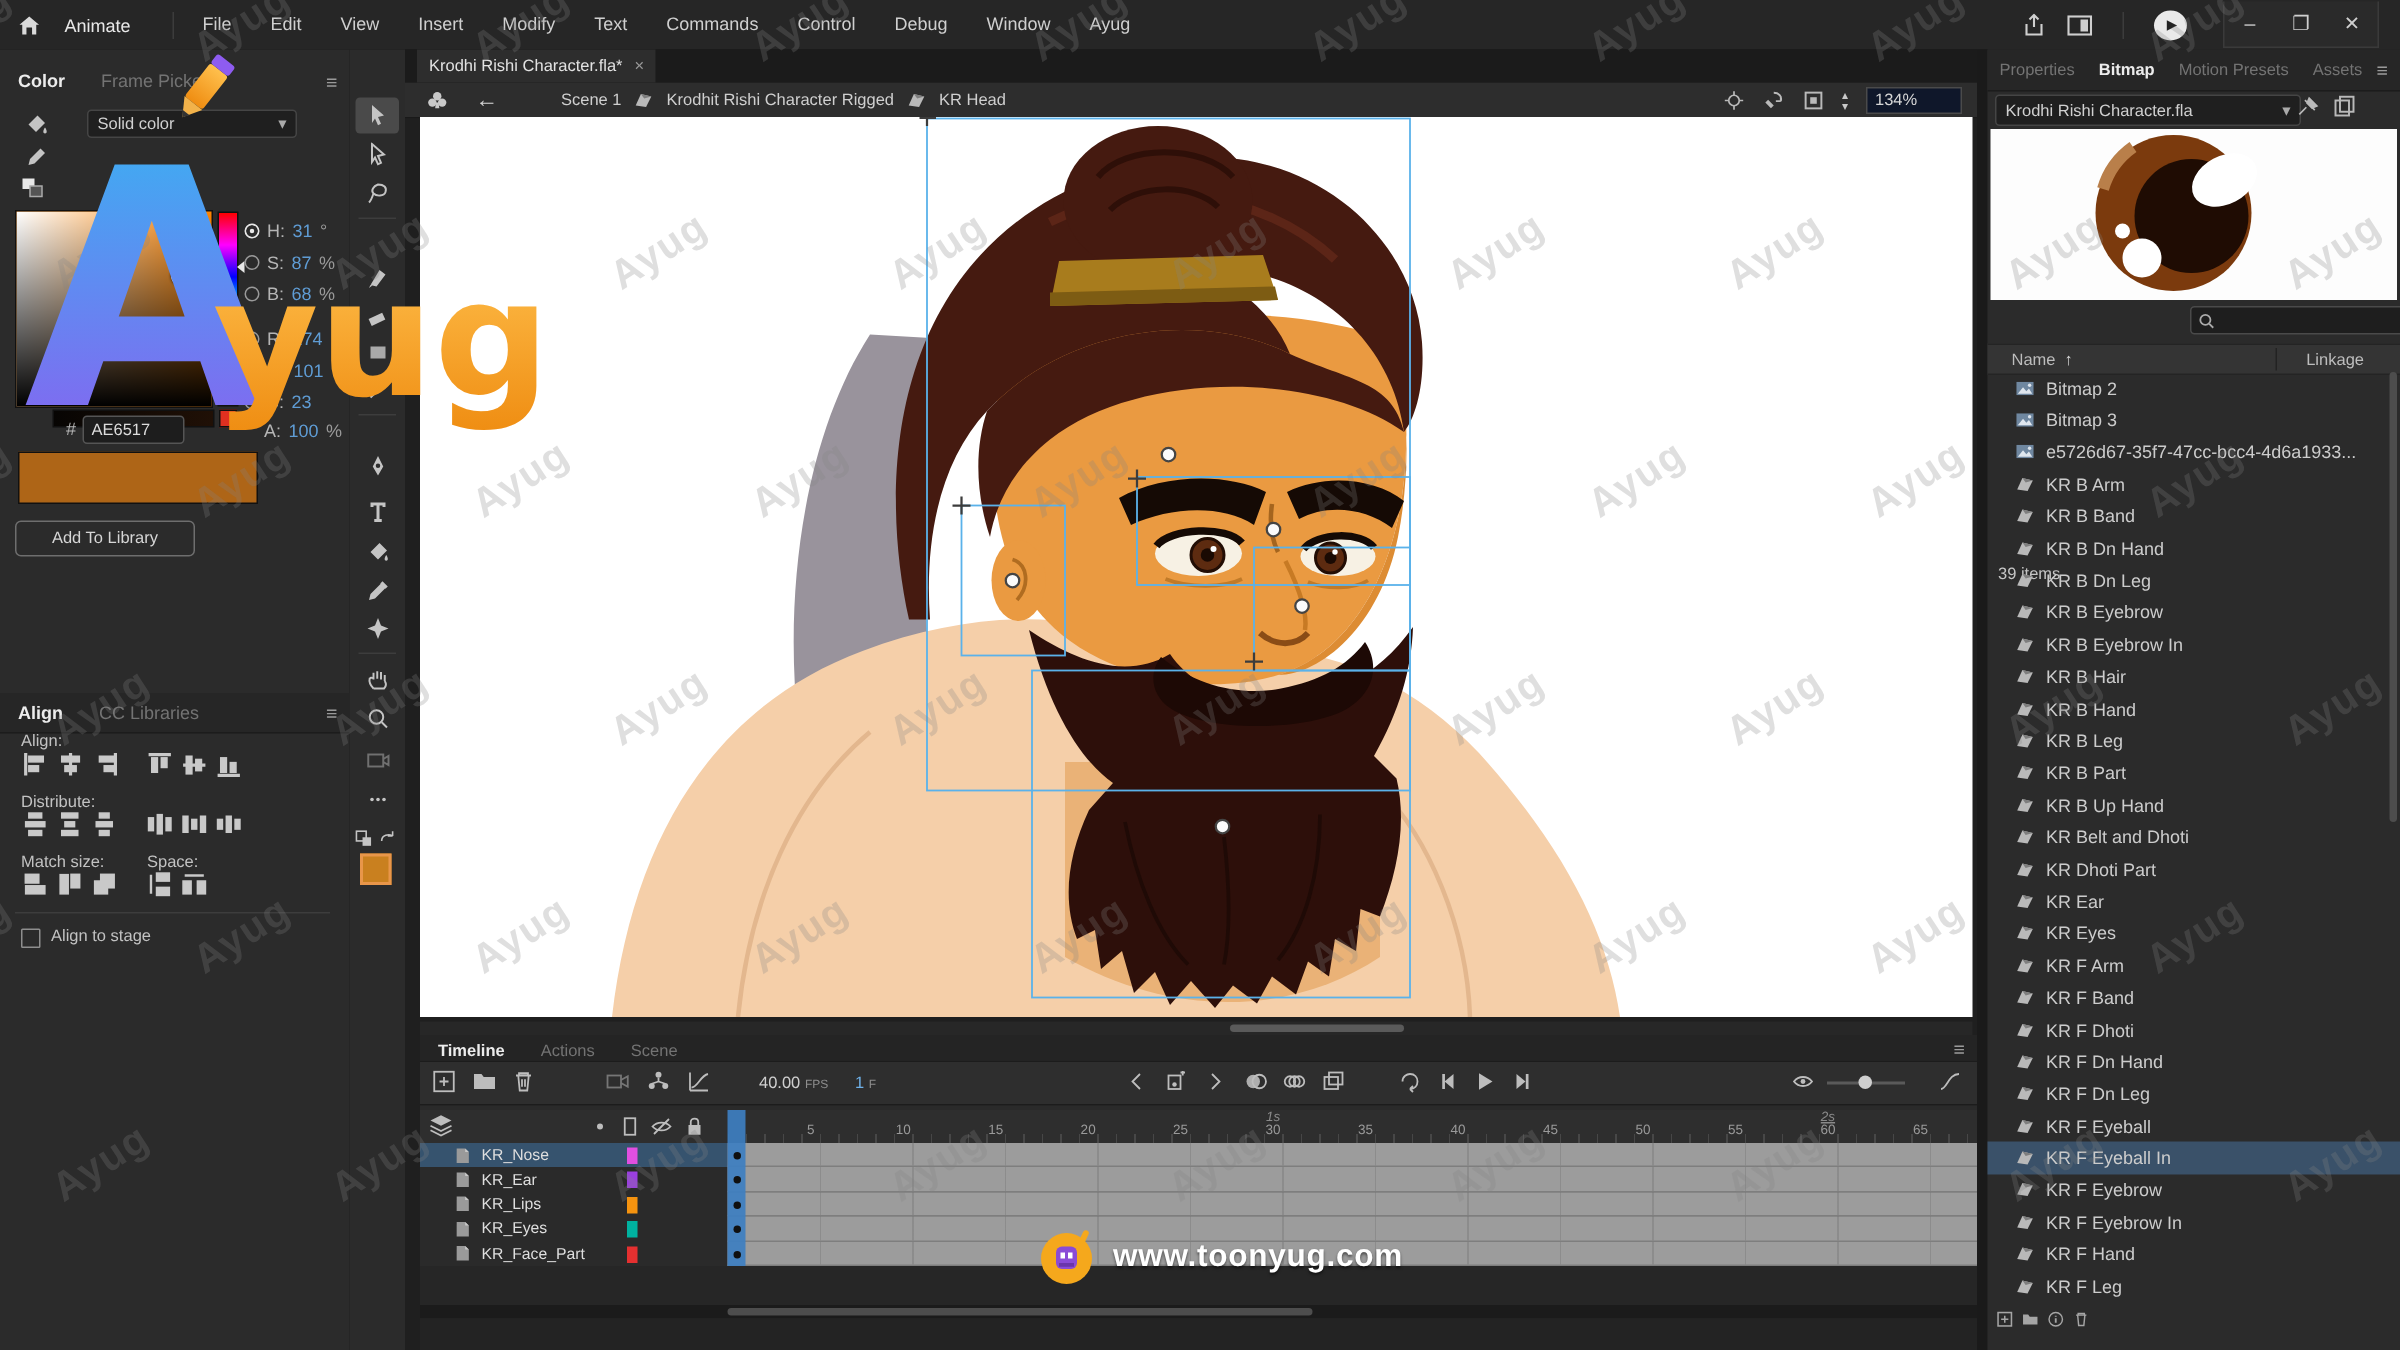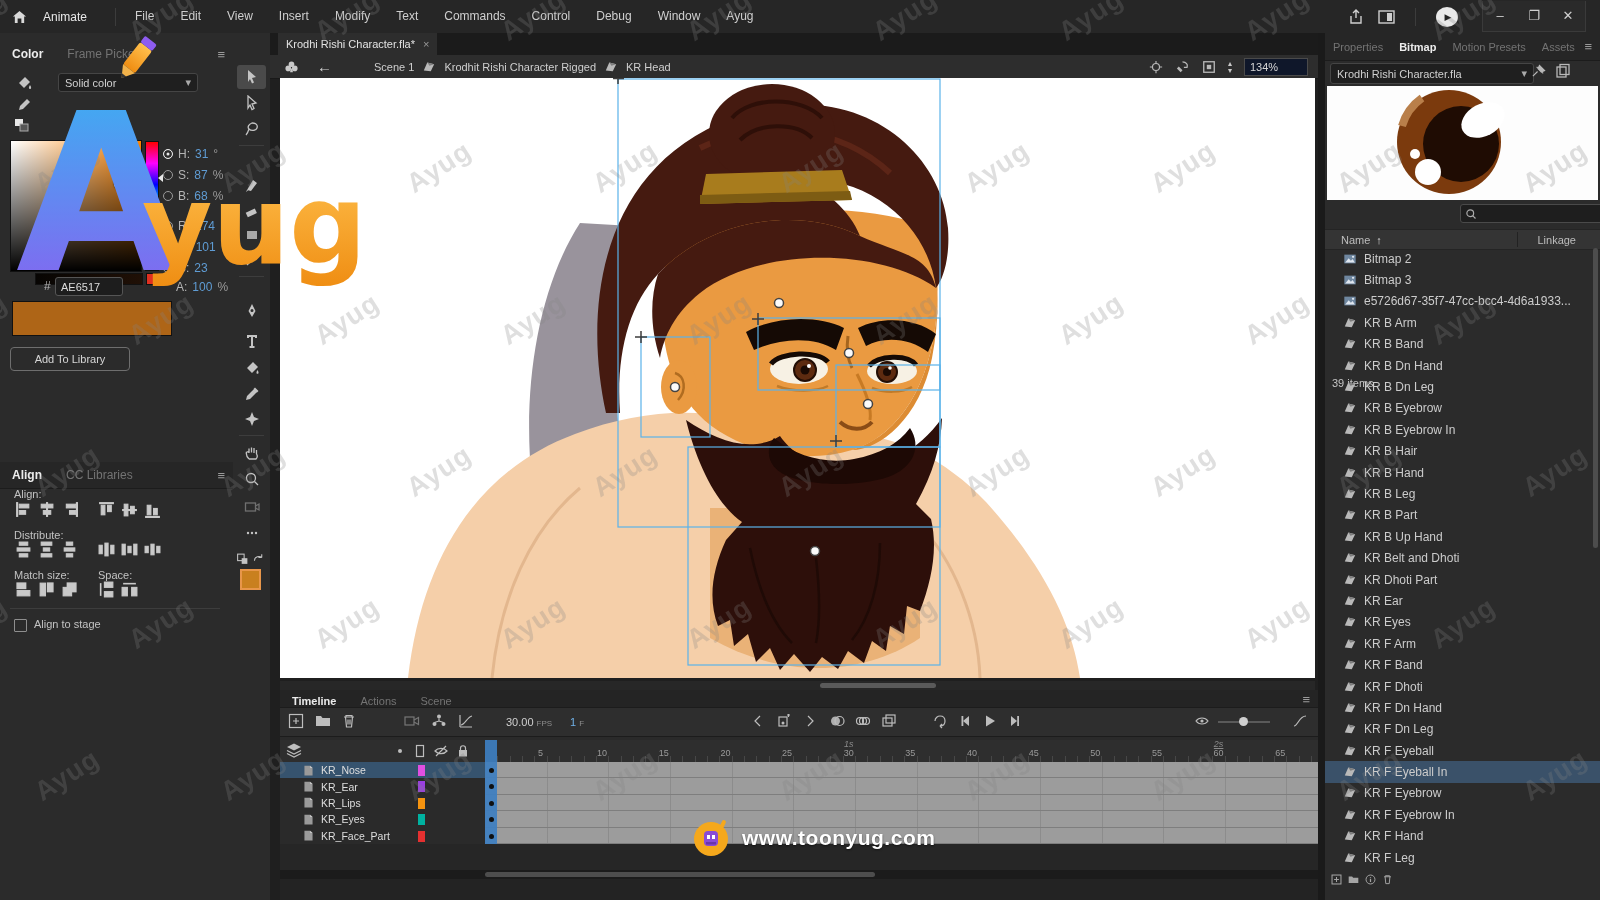--- a/index.html
+++ b/index.html
@@ -660,7 +660,7 @@
             </svg>
           </span>
         <span class="abs" style="left:226px;top:8px;color:#cfcfcf;font-size:11px">
-          <span>30.00</span>
+          <span>40.00</span>
           <span style="font-size:8px;color:#8e8e8e">FPS</span>
         </span>
         <span class="abs" style="left:290px;top:8px;font-size:11px">

